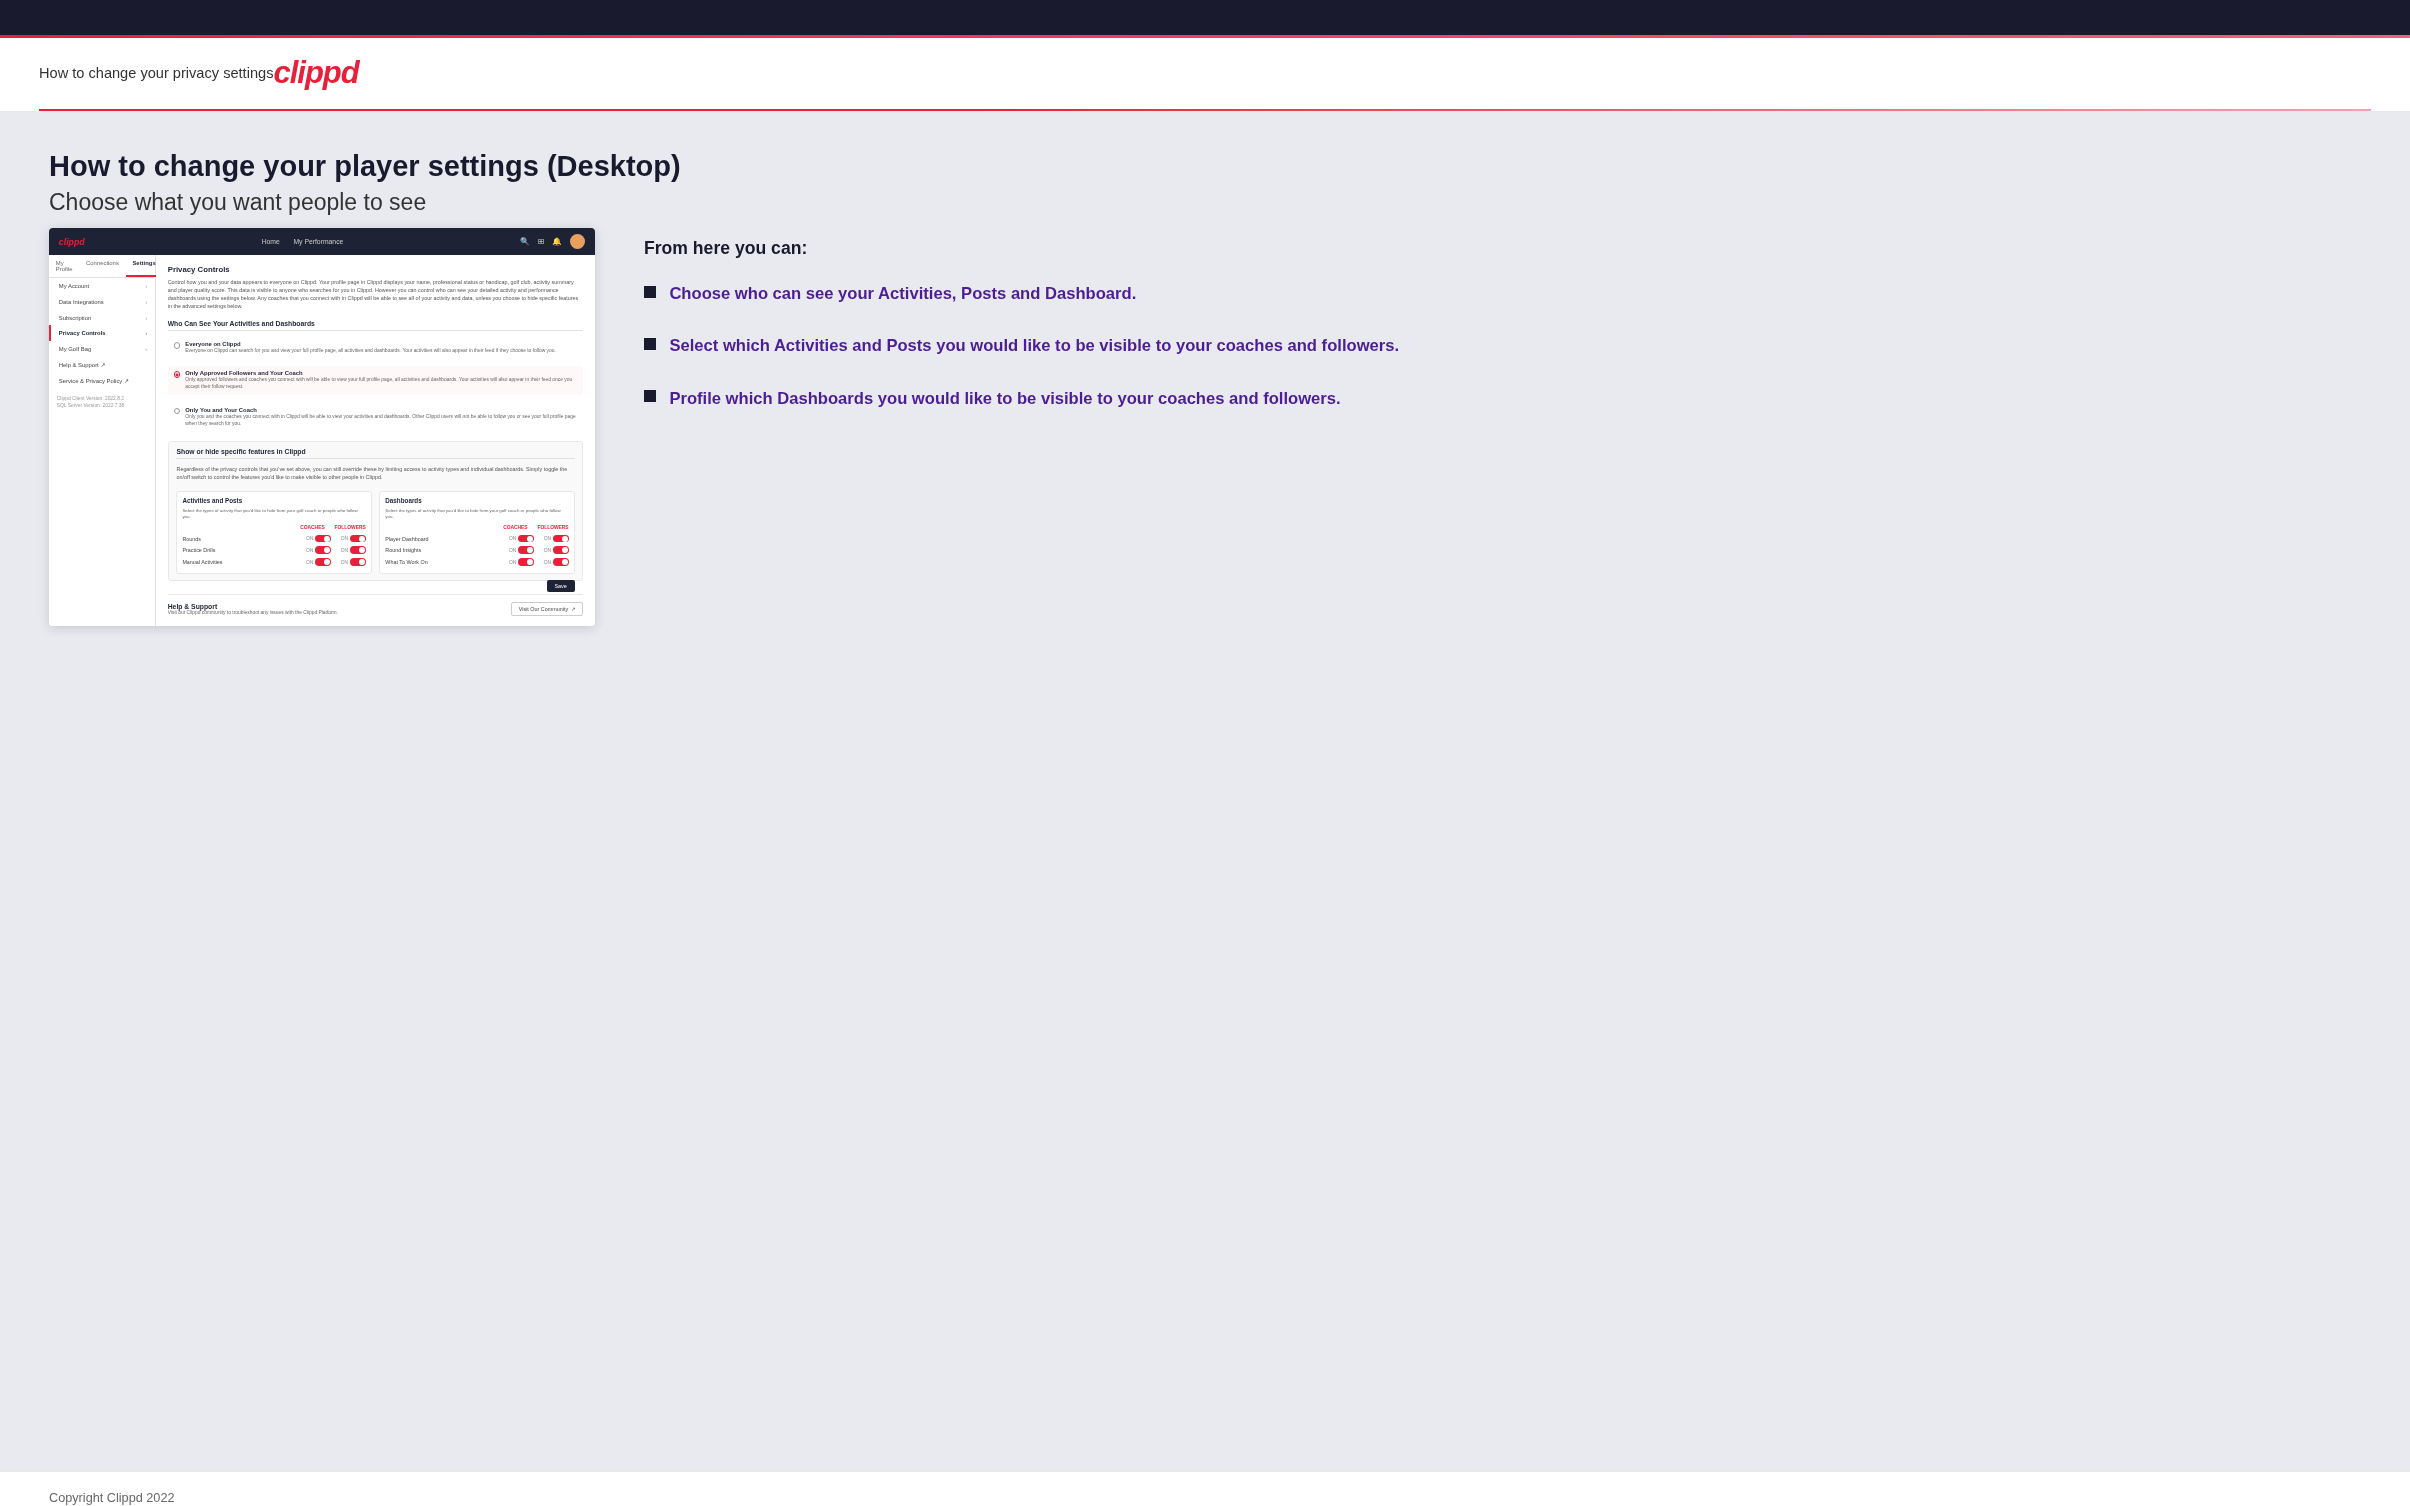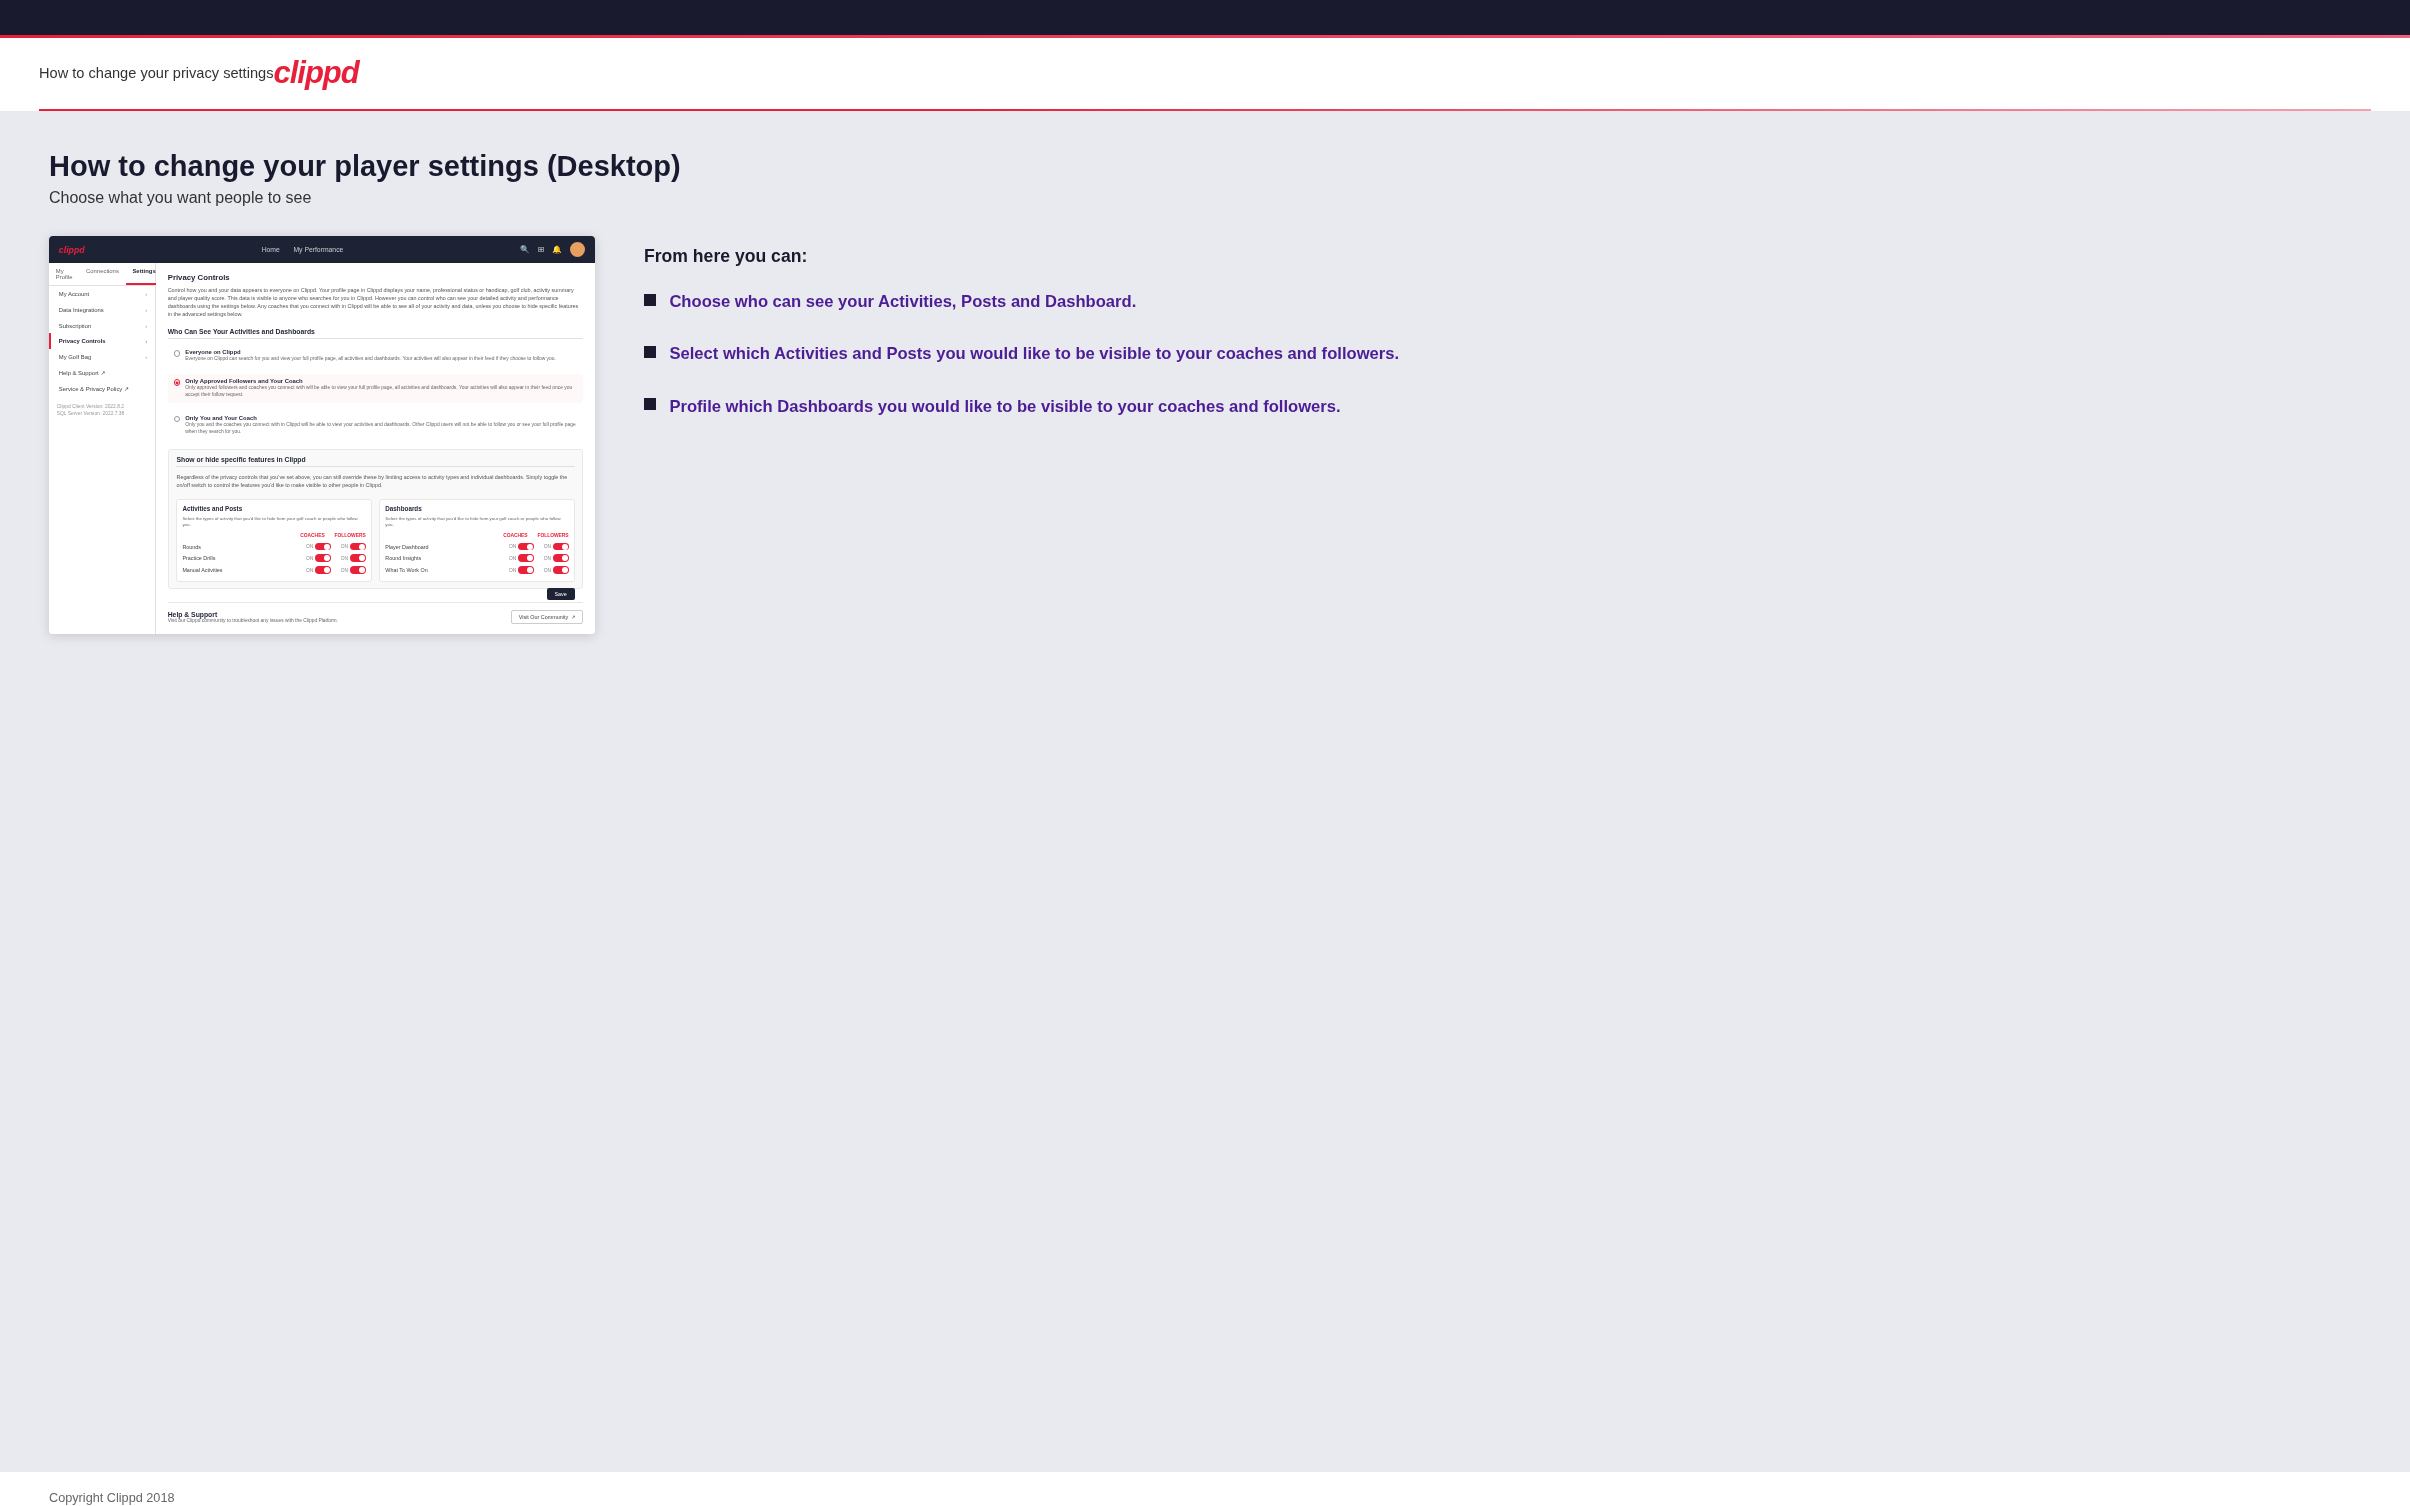--- a/index.html
+++ b/index.html
@@ -63,10 +63,10 @@
       margin-bottom: 5.9px;
     }
     .page-subheading {
-      font-size: 16px;
+      font-size: 23px;
       font-weight: 400;
       color: #333;
-      margin-bottom: 29px;
+      margin-bottom: 12px;
     }
 
     

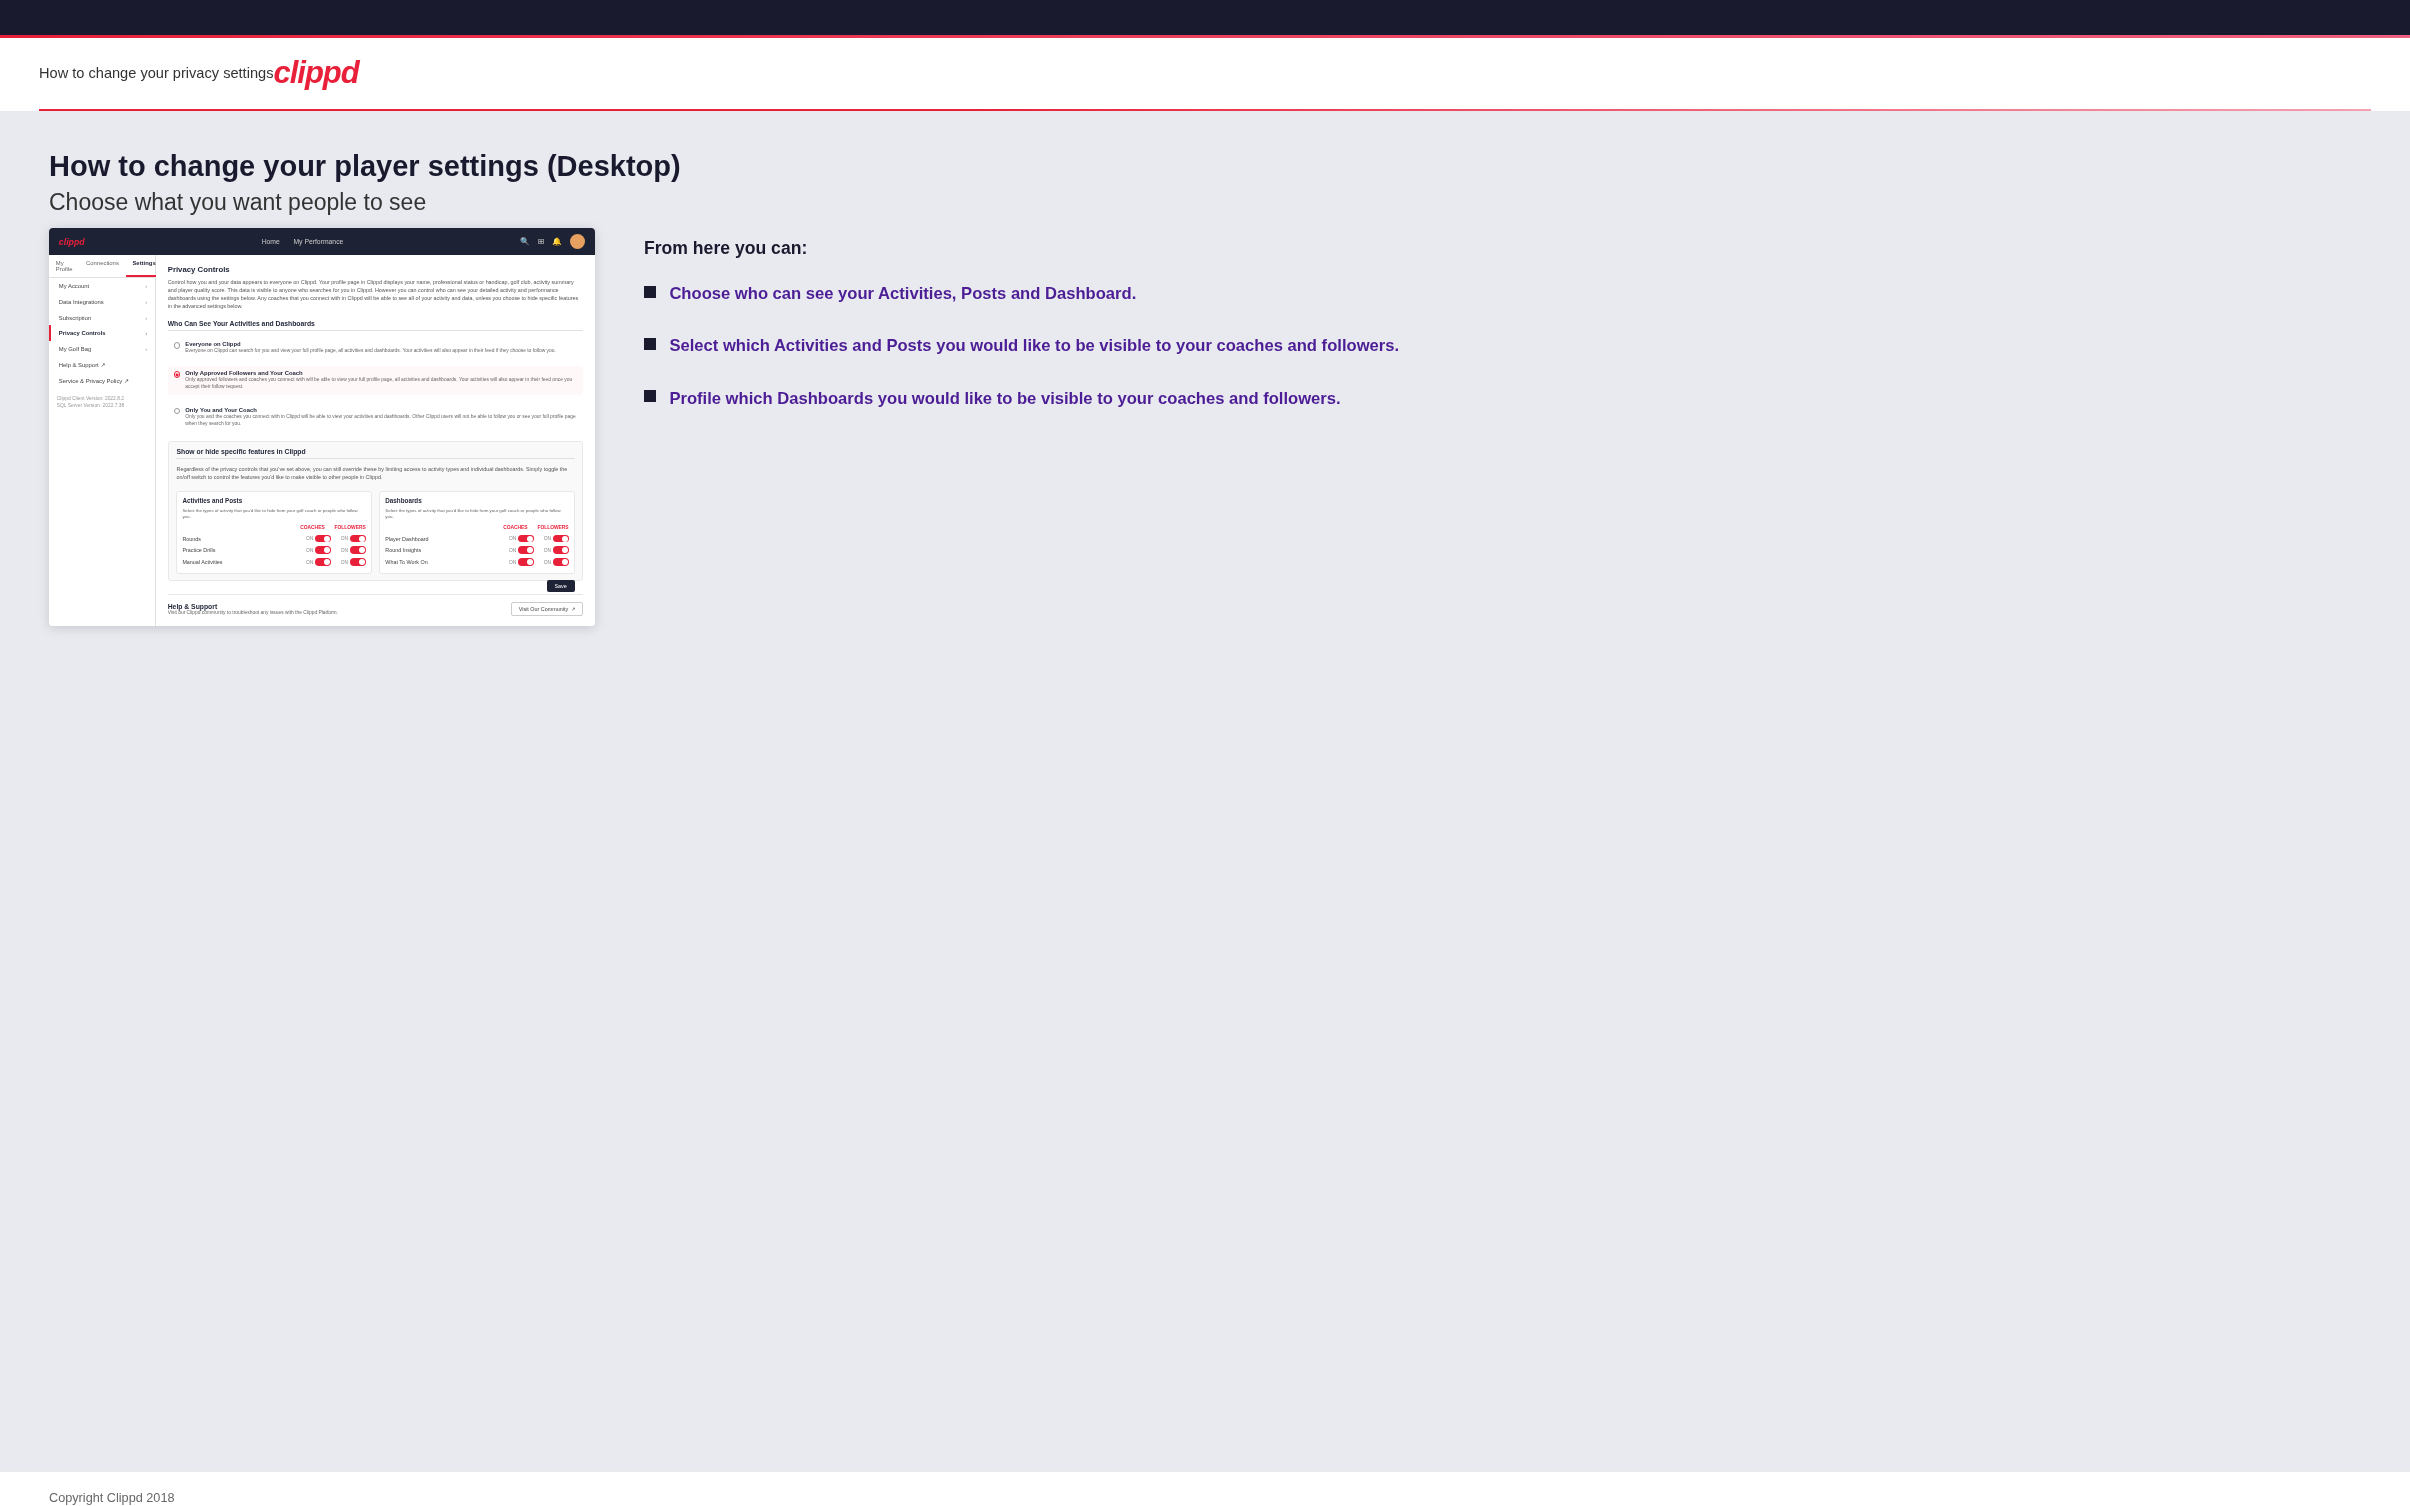--- a/index.html
+++ b/index.html
@@ -671,7 +671,7 @@
 </div>
 
 <div class="footer">
-  <span class="footer-text">Copyright Clippd 2018</span>
+  <span class="footer-text">Copyright Clippd 2022</span>
 </div>
 
 

